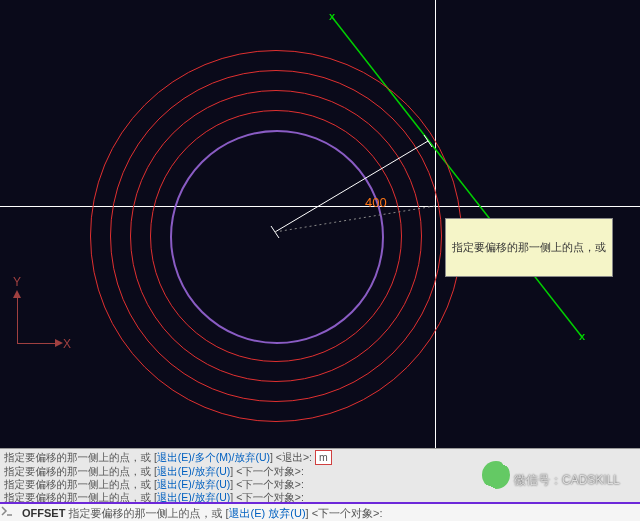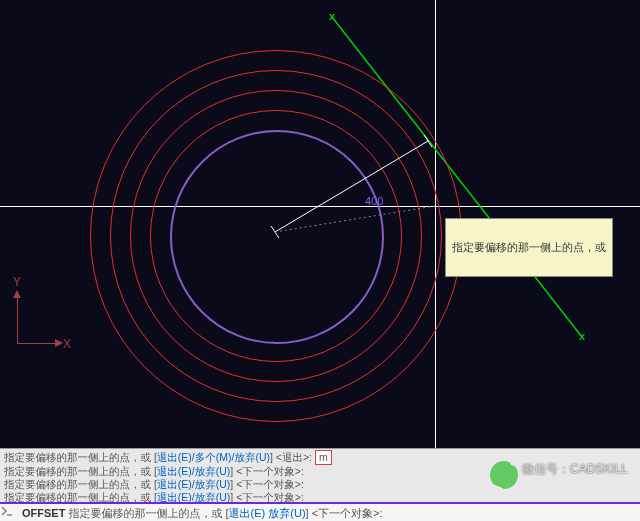--- a/index.html
+++ b/index.html
@@ -9,7 +9,7 @@
 .circle{position:absolute;border-radius:50%;border-style:solid}
 .selected-circle{border:2px solid #8a5cc4}
 .red-circle{border:1px solid #e03030}
-.dim-text{position:absolute;color:#8b5cf6;font-size:11px}
+.dim-text{position:absolute;color:#f97316;font-size:13px}
 .tooltip-box{position:absolute;background:#f5f5c8;border:1px solid #888;padding:21px 6px;font-size:11px;color:#333;white-space:nowrap}
 .marker-x{position:absolute;color:#00d000;font-size:11px;font-weight:bold}
 .ucs{position:absolute;left:15px;bottom:95px;width:50px;height:60px}

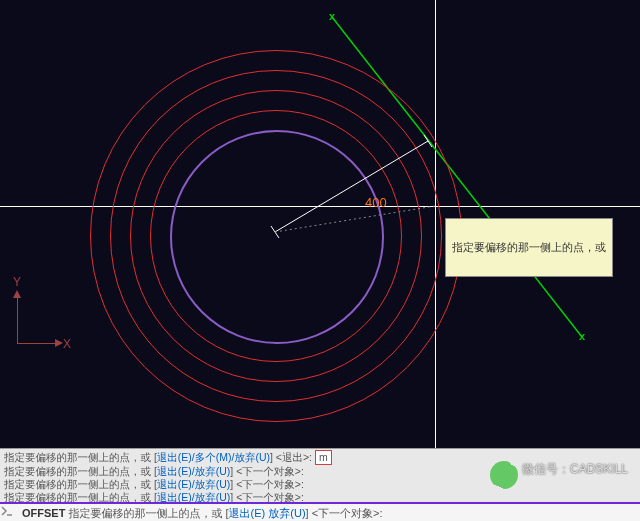--- a/index.html
+++ b/index.html
@@ -25,7 +25,7 @@
 .cmd-icon{width:14px;height:14px;margin:0 4px;display:inline-block}
 .cmd-text .cmd-name{color:#333;font-weight:bold}
 .cmd-text .kw{color:#0060c0}
-.wechat-badge{position:absolute;right:12px;bottom:32px;display:flex;align-items:flex-start;opacity:0.85}
+.wechat-badge{position:absolute;right:20px;bottom:32px;display:flex;align-items:flex-end;opacity:0.85}
 .wechat-logo{width:28px;height:28px;background:radial-gradient(circle at 35% 40%,#4dc44d 55%,transparent 56%),radial-gradient(circle at 60% 55%,#4dc44d 55%,transparent 56%);border-radius:50%}
 .wechat-text{color:#ddd;font-size:12px;margin-left:4px;text-shadow:0 0 2px #000}
 .tt-logo{position:absolute;left:50px;bottom:75px;color:#888;font-size:11px;opacity:0.6}

